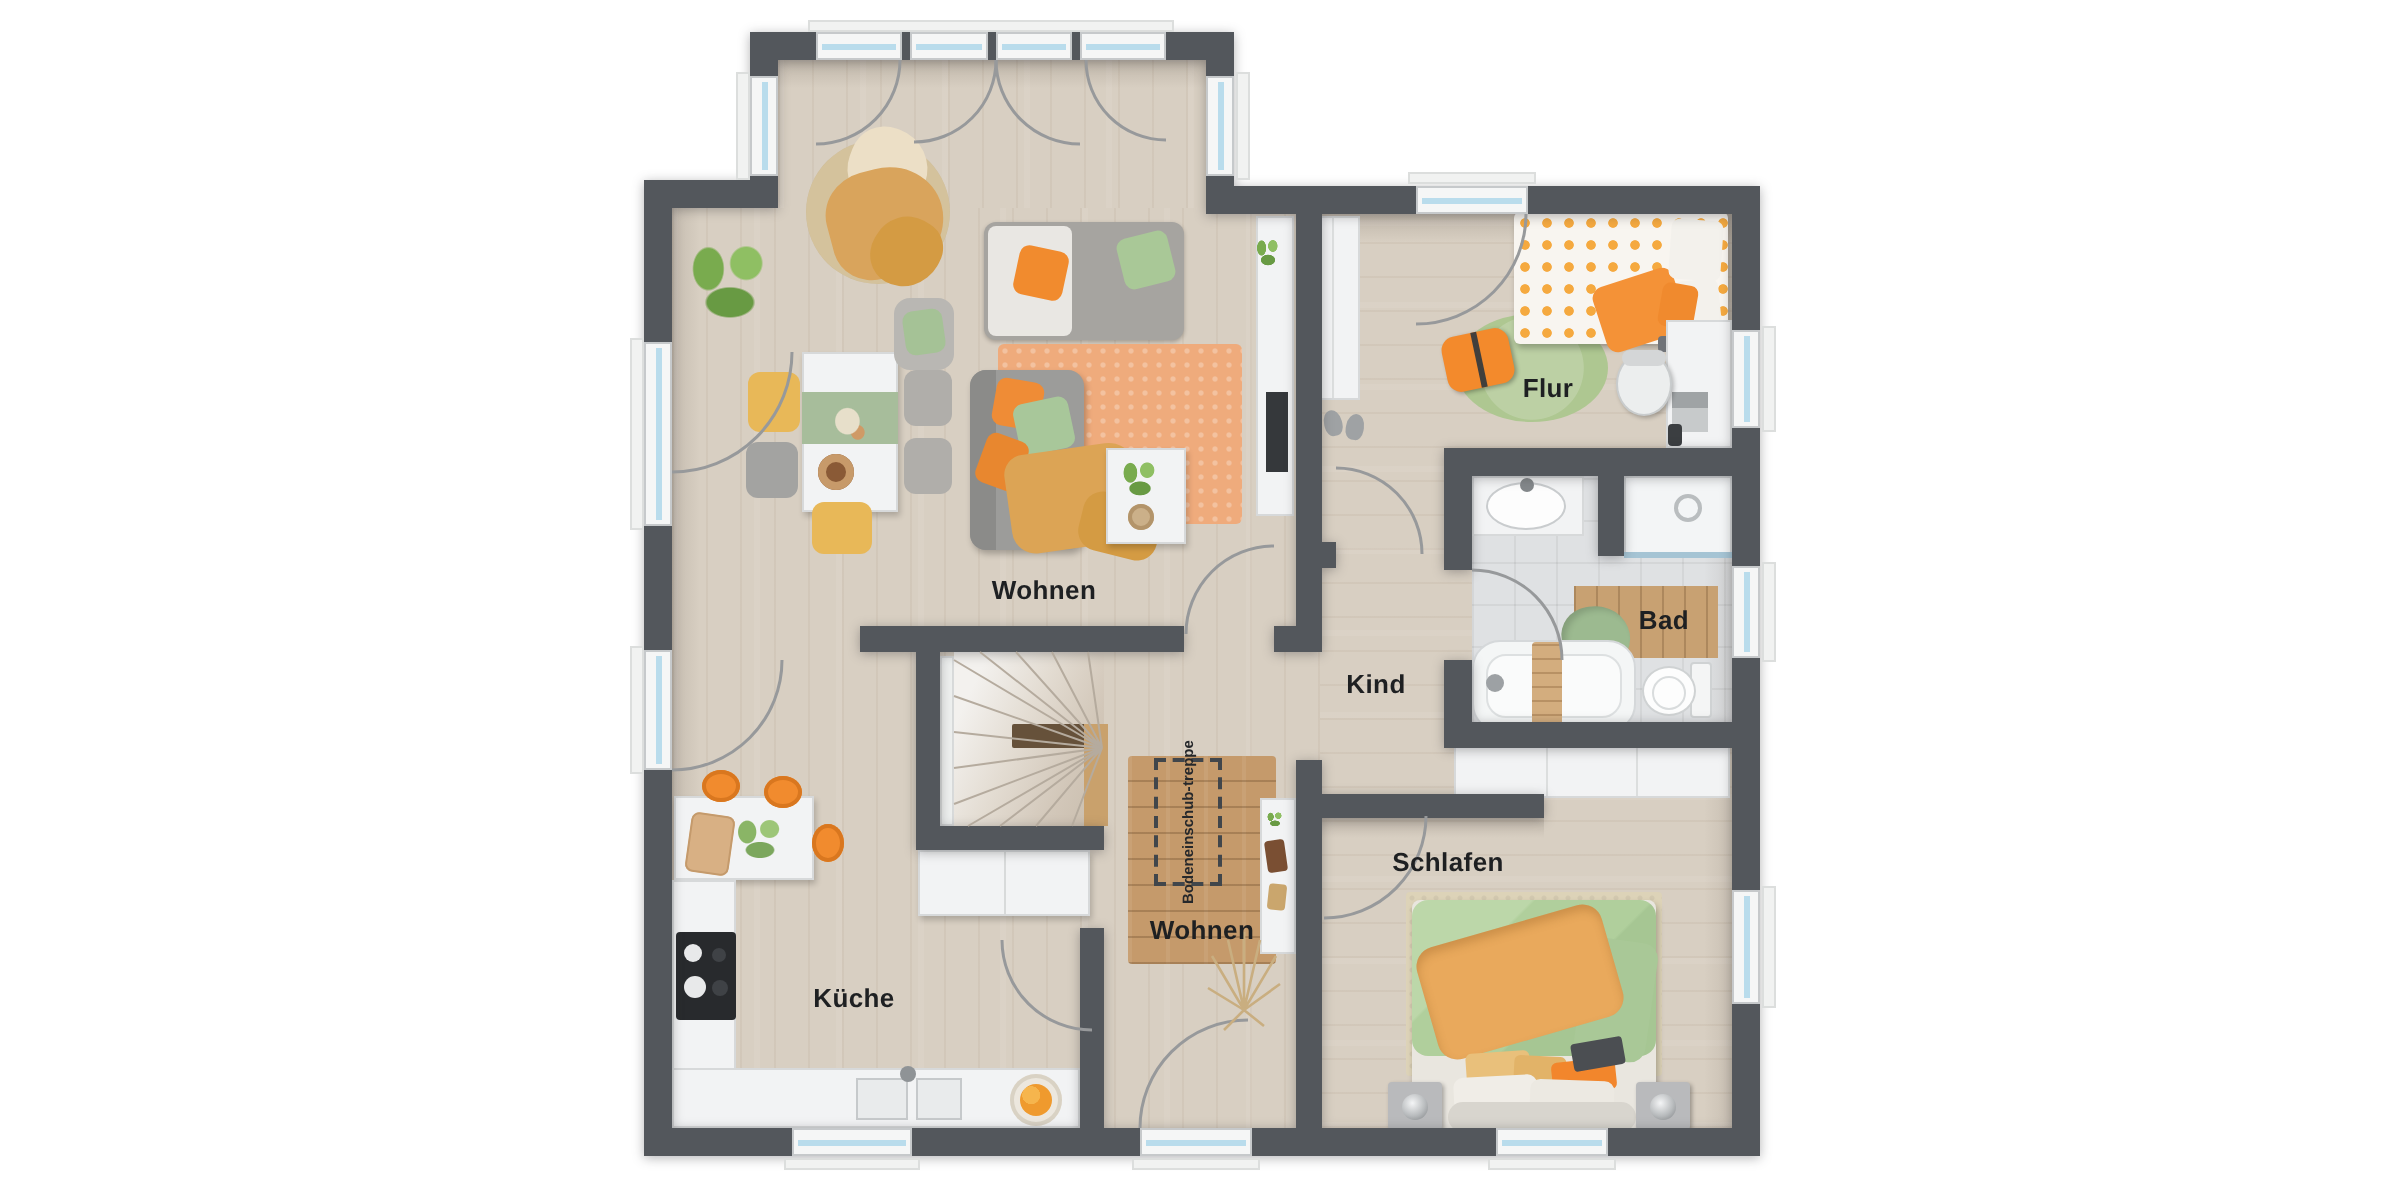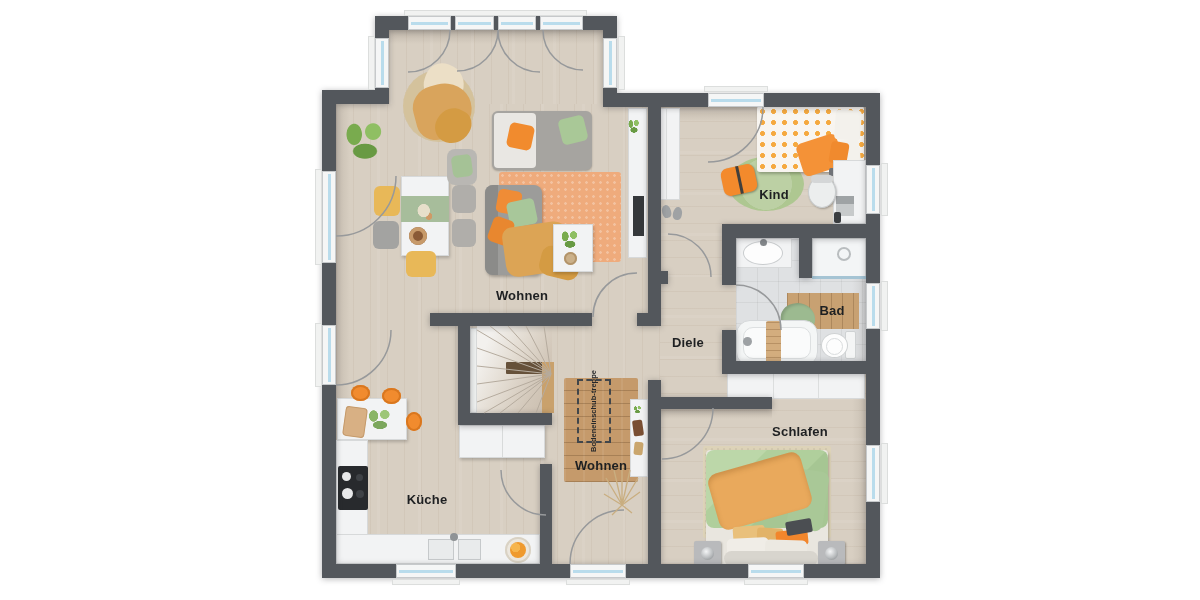--- a/index.html
+++ b/index.html
@@ -308,7 +308,7 @@
   <div class="lbl" style="left:427px;top:499px">Küche</div>
   <div class="lbl" style="left:601px;top:465px">Wohnen</div>
   <div class="lbl" style="left:688px;top:342px">Diele</div>
-  <div class="lbl" style="left:774px;top:194px">Kind</div>
+  <div class="lbl" style="left:774px;top:194px">Flur</div>
   <div class="lbl" style="left:832px;top:310px">Bad</div>
   <div class="lbl" style="left:800px;top:431px">Schlafen</div>
 

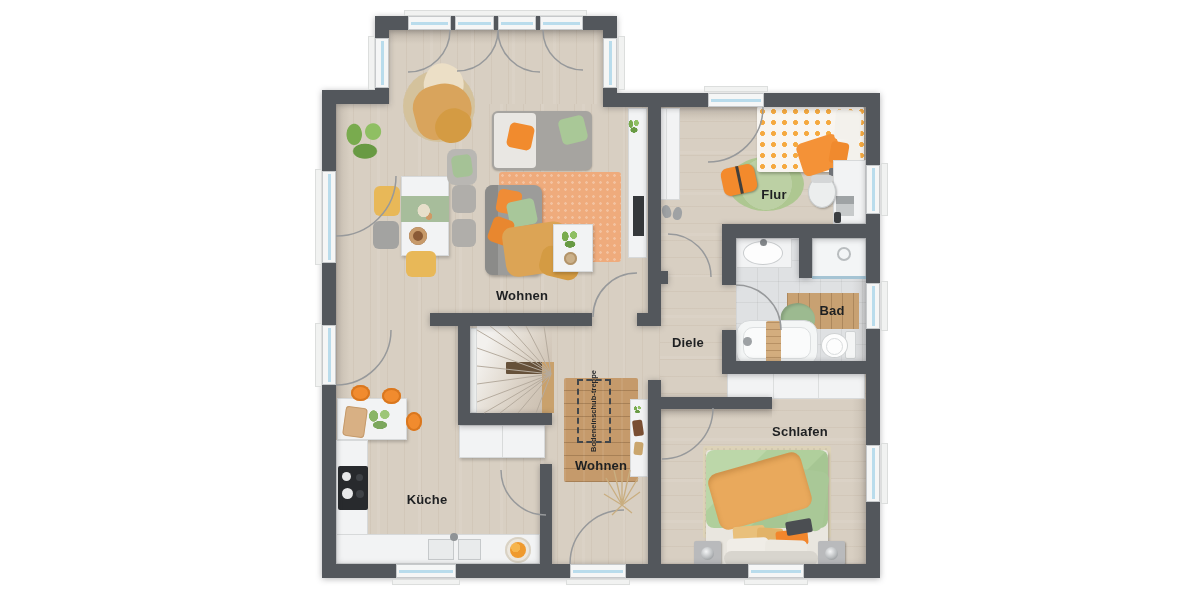--- a/index.html
+++ b/index.html
@@ -307,7 +307,7 @@
   <div class="lbl" style="left:522px;top:295px">Wohnen</div>
   <div class="lbl" style="left:427px;top:499px">Küche</div>
   <div class="lbl" style="left:601px;top:465px">Wohnen</div>
-  <div class="lbl" style="left:688px;top:342px">Diele</div>
+  <div class="lbl" style="left:688px;top:342px">Kind</div>
   <div class="lbl" style="left:774px;top:194px">Flur</div>
   <div class="lbl" style="left:832px;top:310px">Bad</div>
   <div class="lbl" style="left:800px;top:431px">Schlafen</div>

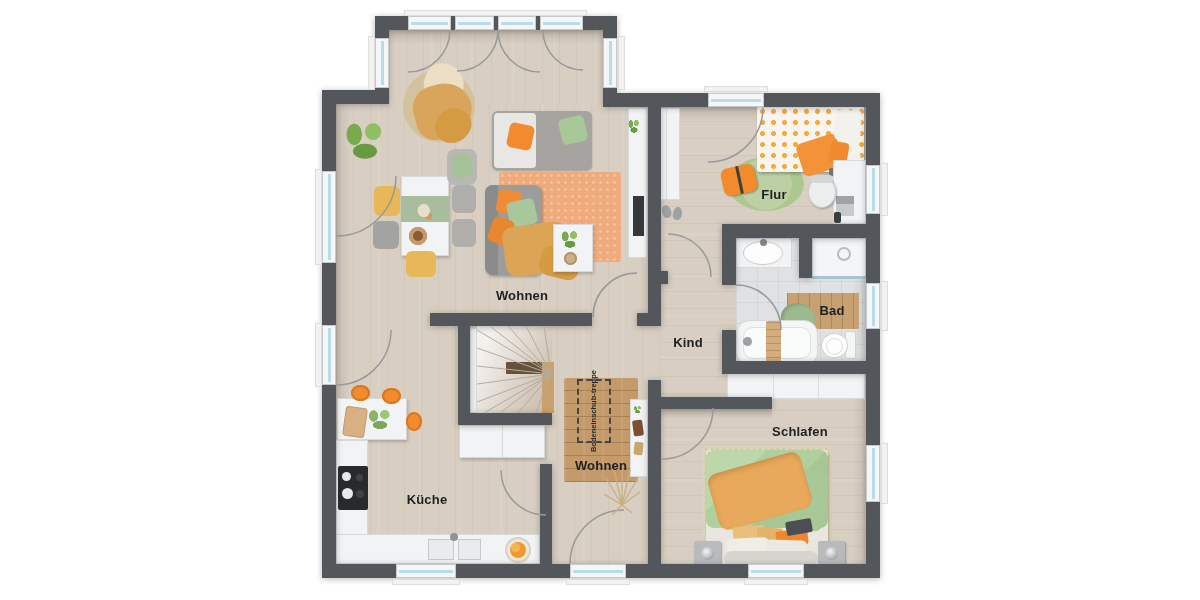--- a/index.html
+++ b/index.html
@@ -310,7 +310,7 @@
   <div class="lbl" style="left:688px;top:342px">Kind</div>
   <div class="lbl" style="left:774px;top:194px">Flur</div>
   <div class="lbl" style="left:832px;top:310px">Bad</div>
-  <div class="lbl" style="left:800px;top:431px">Schlafen</div>
+  <div class="lbl" style="left:724px;top:431px">Schlafen</div>
 
 </div>
 

